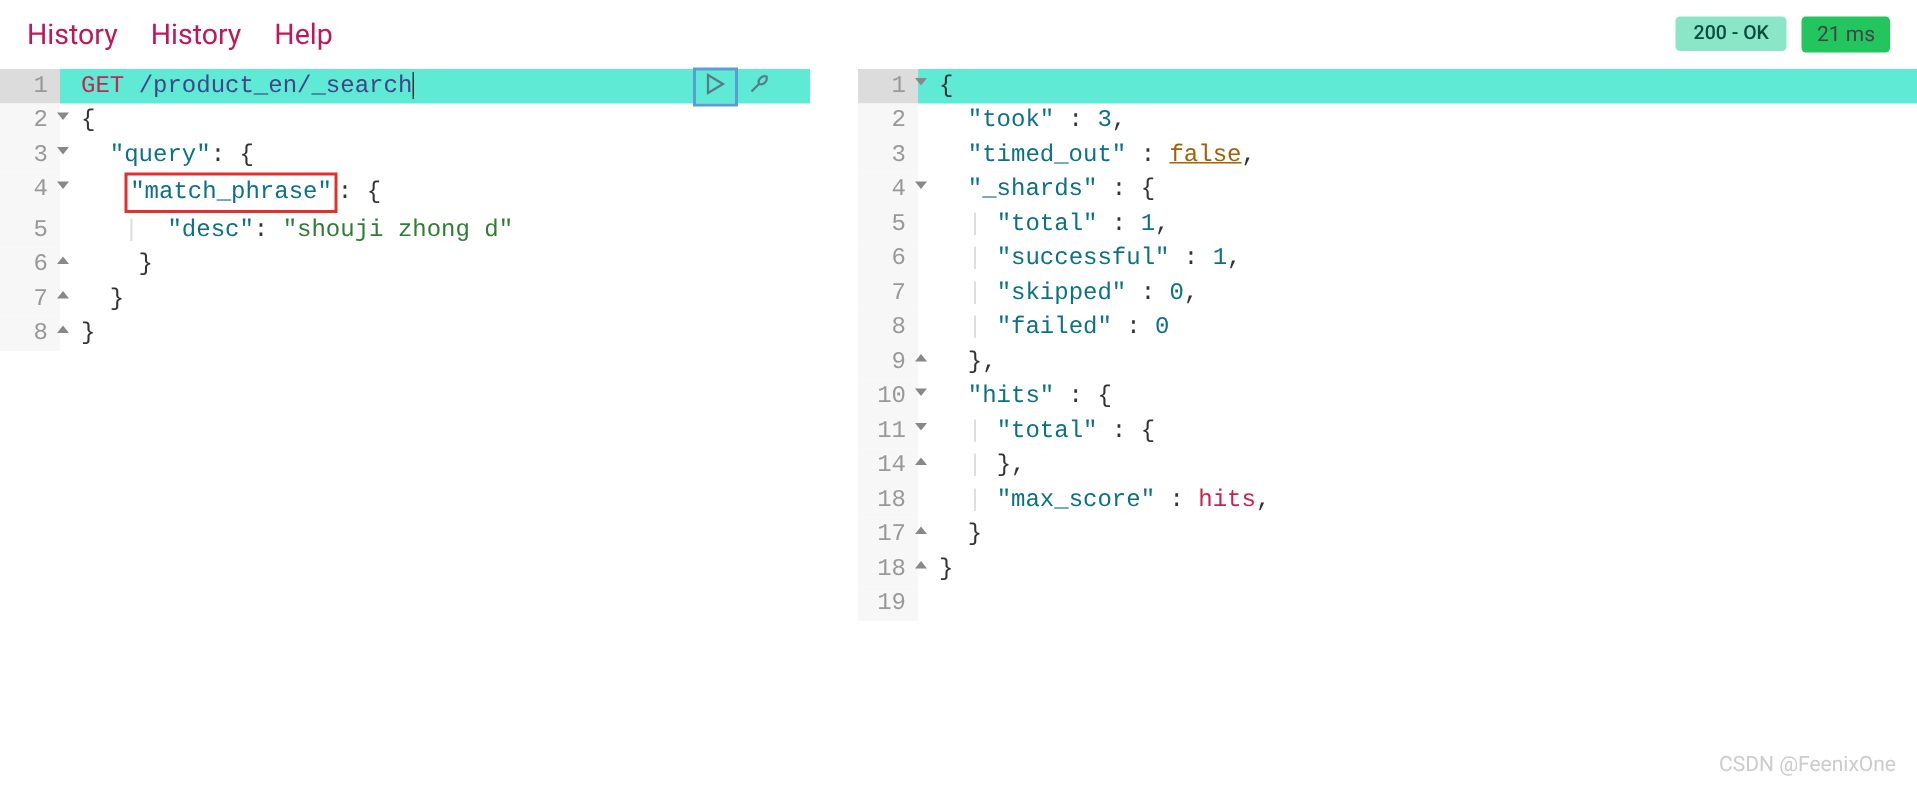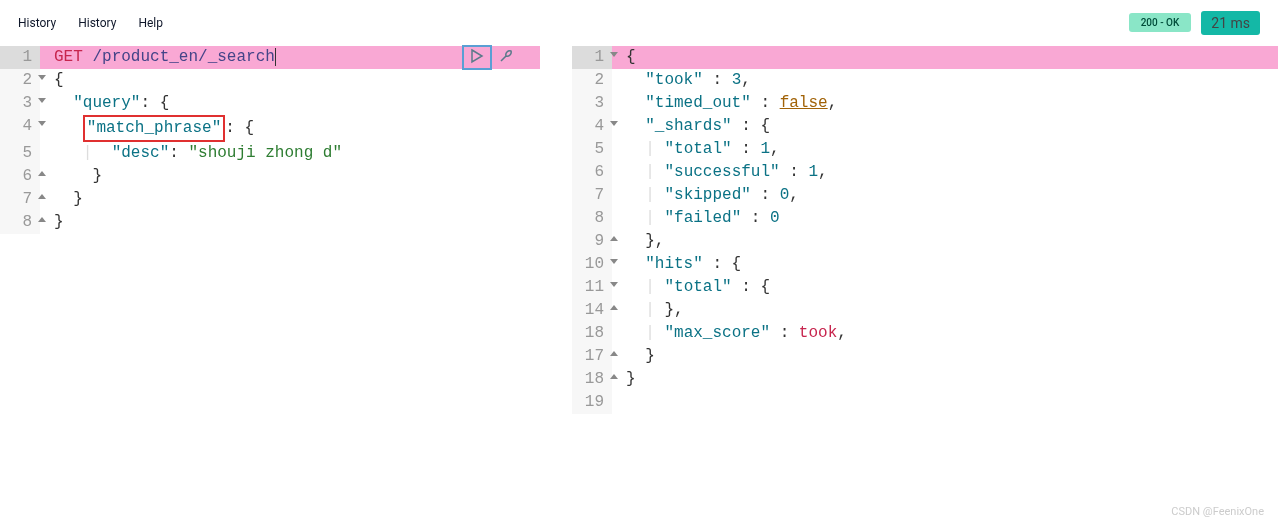--- a/index.html
+++ b/index.html
@@ -25,8 +25,8 @@
       gap: 22px;
     }
     .menu-item {
-      color: #0f172a;
-      font-size: 12px;
+      color: #be185d;
+      font-size: 19px;
       cursor: pointer;
     }
     .status-area {

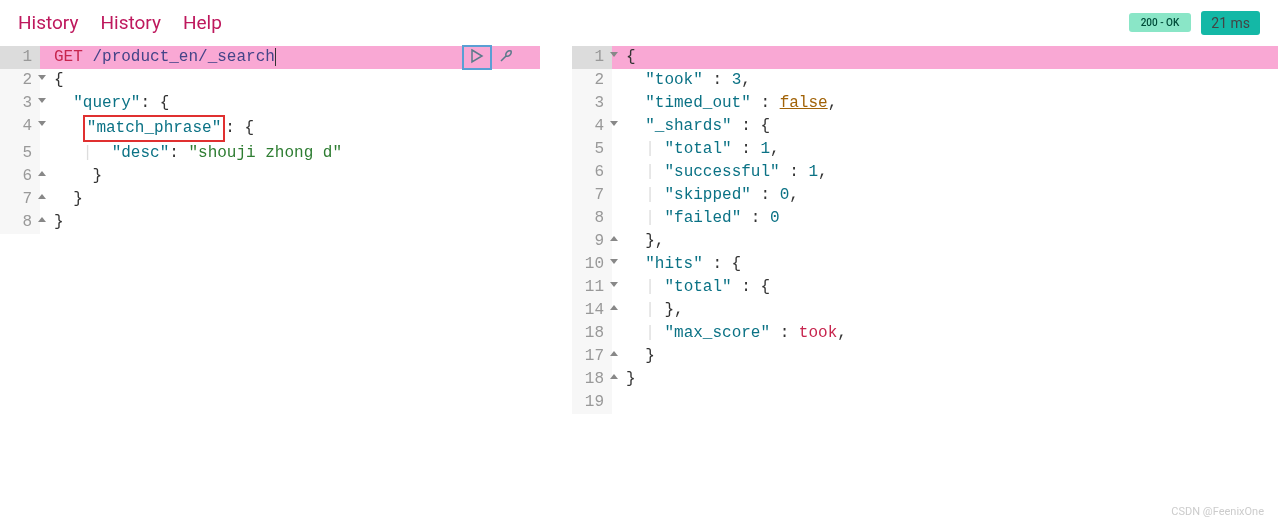--- a/index.html
+++ b/index.html
@@ -39,7 +39,7 @@
       color: #004d3a;
       padding: 4px 12px;
       border-radius: 3px;
-      font-size: 10px;
+      font-size: 13px;
       font-weight: 500;
     }
     .time-badge {

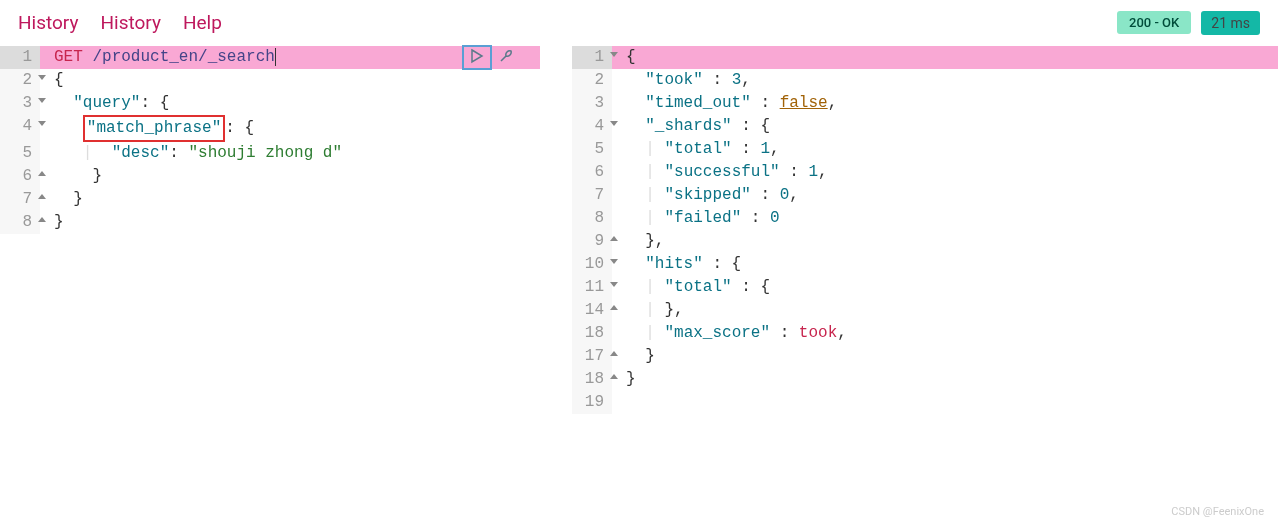--- a/index.html
+++ b/index.html
@@ -43,7 +43,7 @@
       font-weight: 500;
     }
     .time-badge {
-      background: #14b8a6;
+      background: #22c55e;
       color: #444;
       padding: 4px 10px;
       border-radius: 3px;

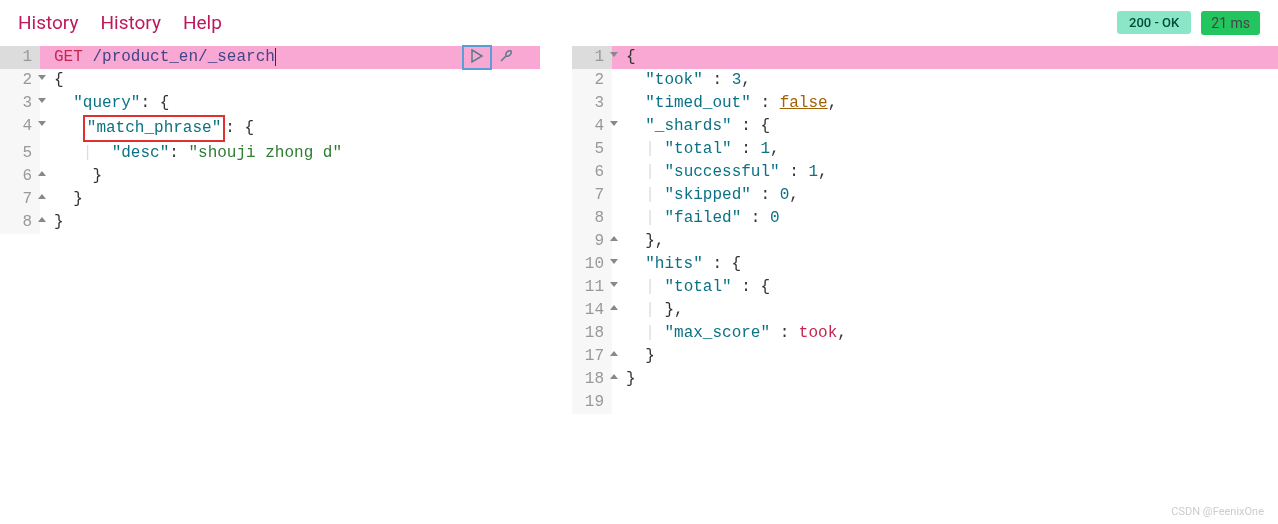--- a/index.html
+++ b/index.html
@@ -98,7 +98,7 @@
       flex: 1;
     }
     .line.active .gutter { background: #dcdcdc; }
-    .line.active .code { background: #f9a8d4; }
+    .line.active .code { background: #5eead4; }
     .method { color: #c7254e; }
     .path { color: #448; }
     .key { color: #0b7285; }

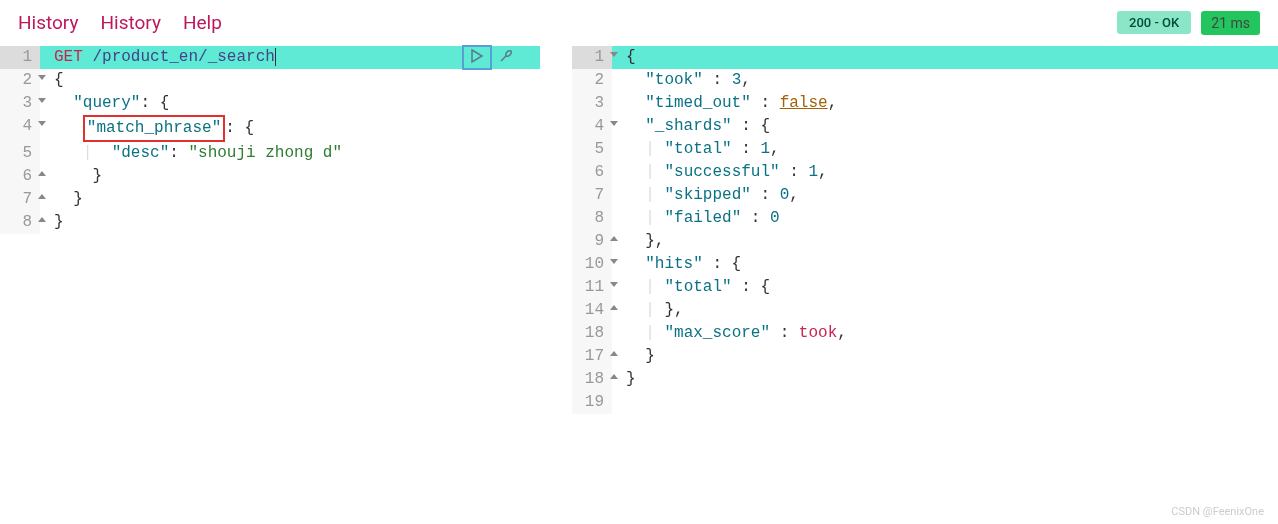--- a/index.html
+++ b/index.html
@@ -269,7 +269,7 @@
         </div>
       <div class="line">
           <div class="gutter">18</div>
-          <div class="code">  <span class="guide">|</span> <span class="key">"max_score"</span><span class="punct"> : </span><span class="null">took</span><span class="punct">,</span></div>
+          <div class="code">  <span class="guide">|</span> <span class="key">"max_score"</span><span class="punct"> : </span><span class="null">hits</span><span class="punct">,</span></div>
         </div>
       <div class="line">
           <div class="gutter">17<span class="fold fold-up"></span></div>

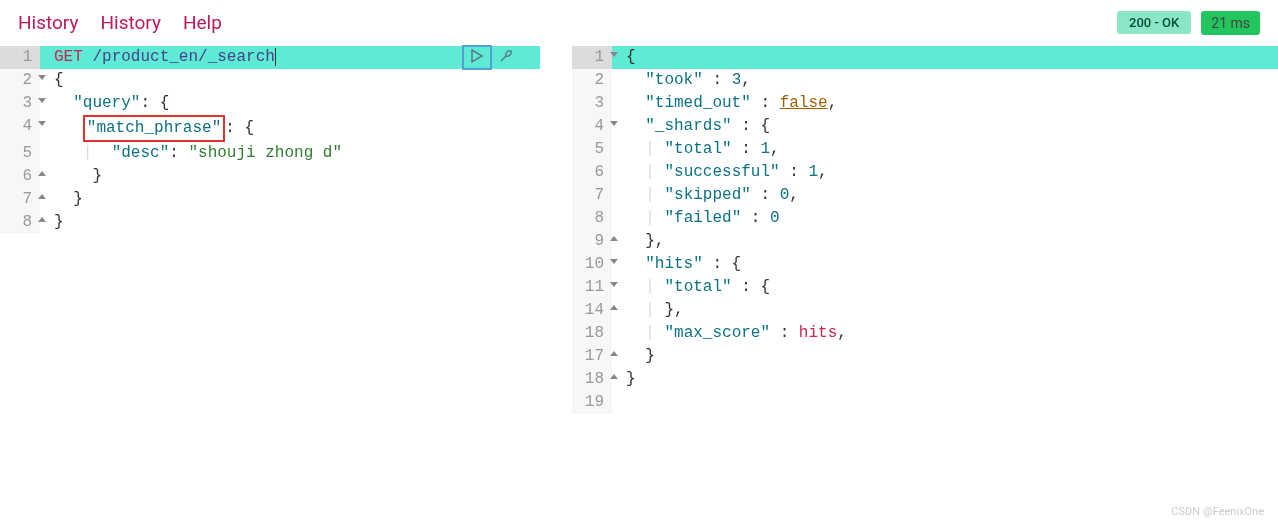--- a/index.html
+++ b/index.html
@@ -144,7 +144,7 @@
       bottom: 6px;
       right: 14px;
       color: #ccc;
-      font-size: 11px;
+      font-size: 14px;
     }
   </style>
 </head>

